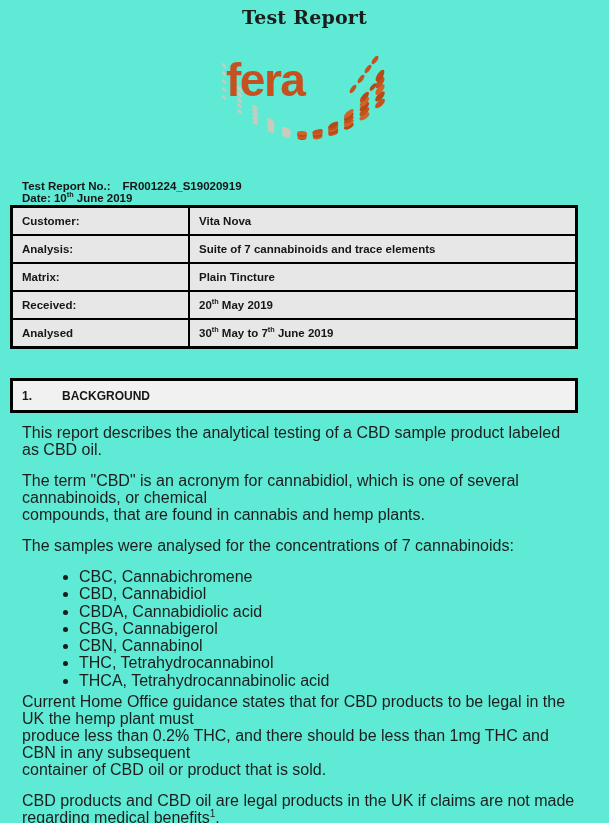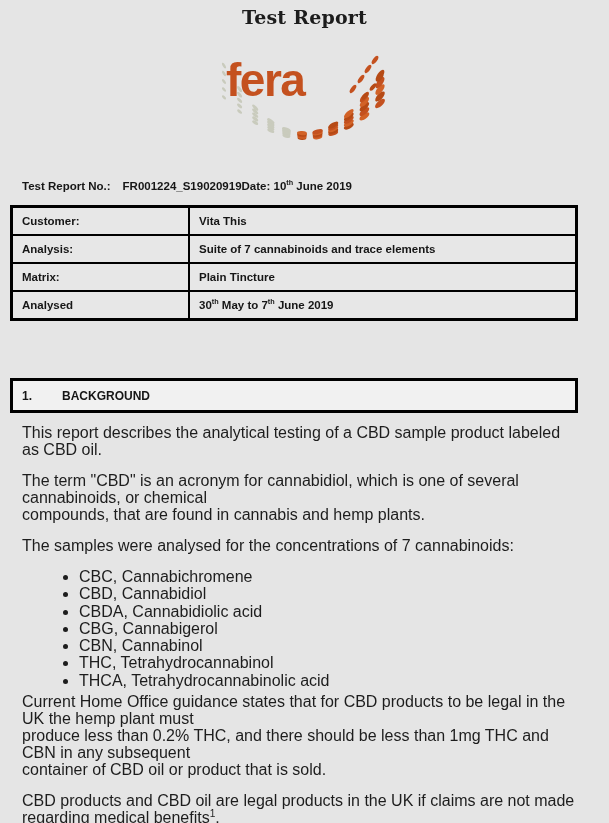--- a/index.html
+++ b/index.html
@@ -4,7 +4,7 @@
 <style>
   html,body{margin:0;padding:0;background:#ffffff;}
   .page{
-    position:relative;width:609px;height:823px;background:#e5e5e5;overflow:hidden;
+    position:relative;width:609px;height:823px;background:#5eead4;overflow:hidden;
     font-family:"Liberation Sans",sans-serif;color:#1d1d1d;
   }
   .title{

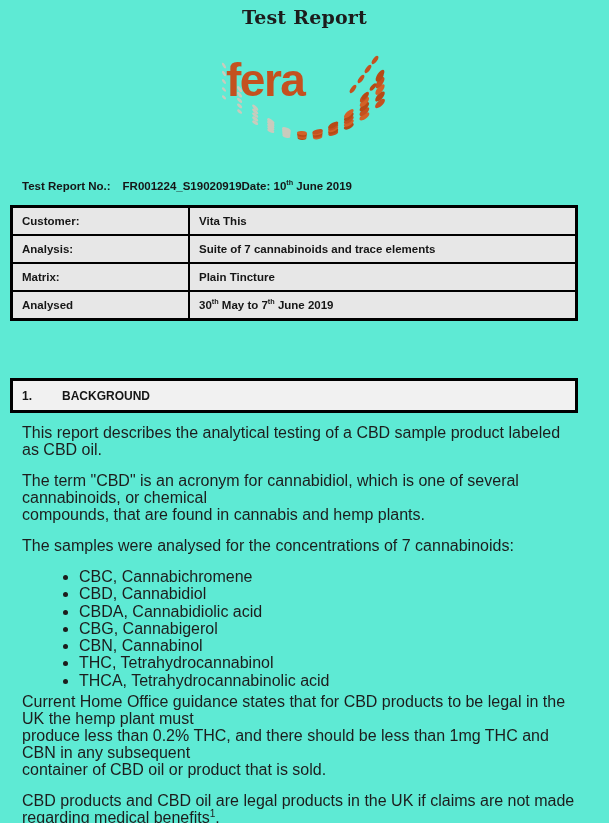--- a/index.html
+++ b/index.html
@@ -22,7 +22,7 @@
   }
   .report-line{
     position:absolute;left:22px;top:180px;width:543px;display:flex;
-    justify-content:flex-start;font-size:11.5px;font-weight:bold;color:#161616;
+    justify-content:flex-start;font-size:11.5px;font-weight:bold;color:#161616;flex-direction:column;
   }
   .rvalue{margin-left:12px;}
   table.info{

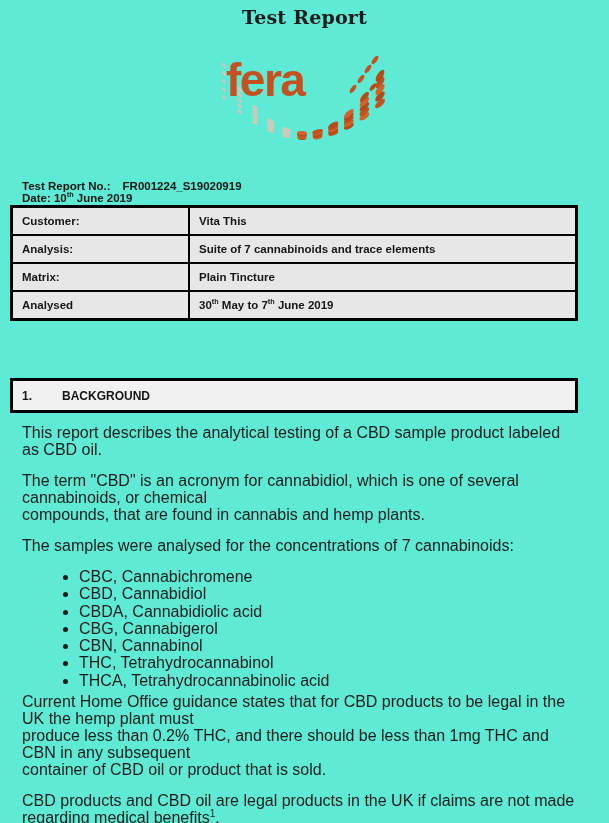--- a/index.html
+++ b/index.html
@@ -134,7 +134,7 @@
     <tbody>
         <tr>
       <td class="lab">Customer:</td>
-      <td>Vita This</td>
+      <td>Vita Nova</td>
     </tr>
     <tr>
       <td class="lab">Analysis:</td>

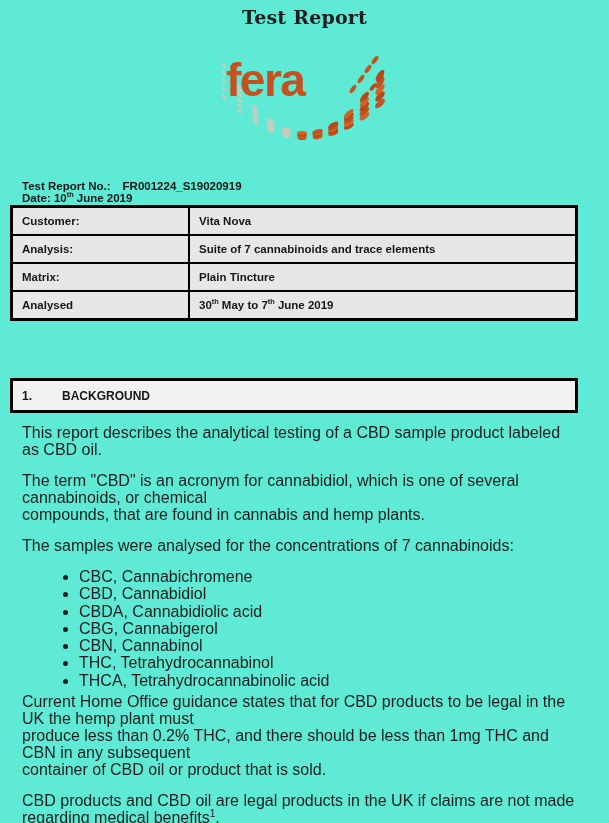--- a/index.html
+++ b/index.html
@@ -145,6 +145,10 @@
       <td>Plain Tincture</td>
     </tr>
     <tr>
+      <td class="lab">Received:</td>
+      <td>20<sup>th</sup> May 2019</td>
+    </tr>
+    <tr>
       <td class="lab">Analysed</td>
       <td>30<sup>th</sup> May to 7<sup>th</sup> June 2019</td>
     </tr>

